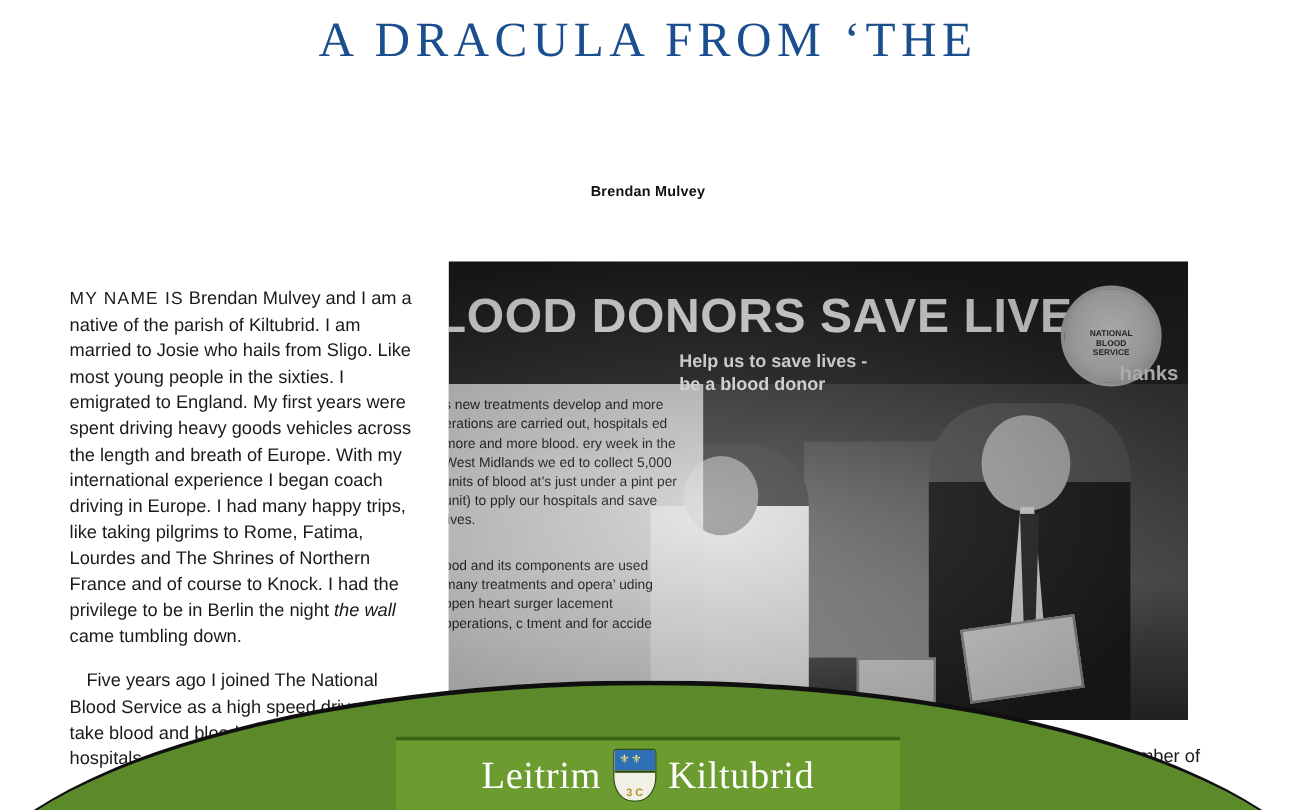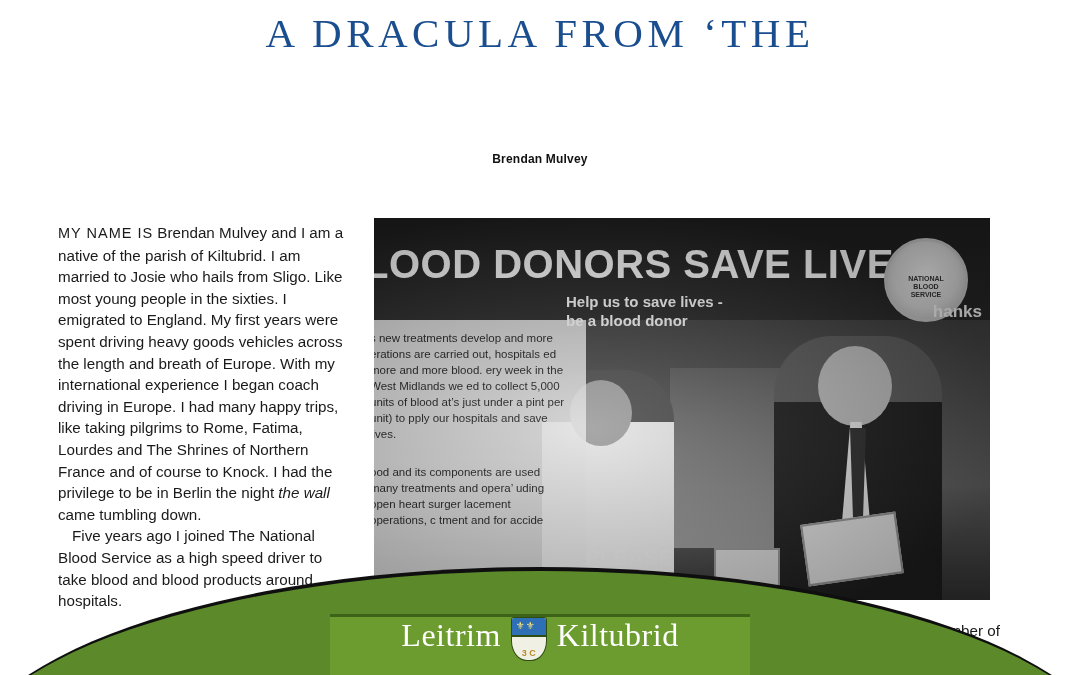--- a/index.html
+++ b/index.html
@@ -71,7 +71,7 @@
     width: 300px;
   }
   .col p {
-    margin: 0 0 0 0;
+    margin: 16px 0 0 0;
   }
   .col p + p {
     text-indent: 14px;

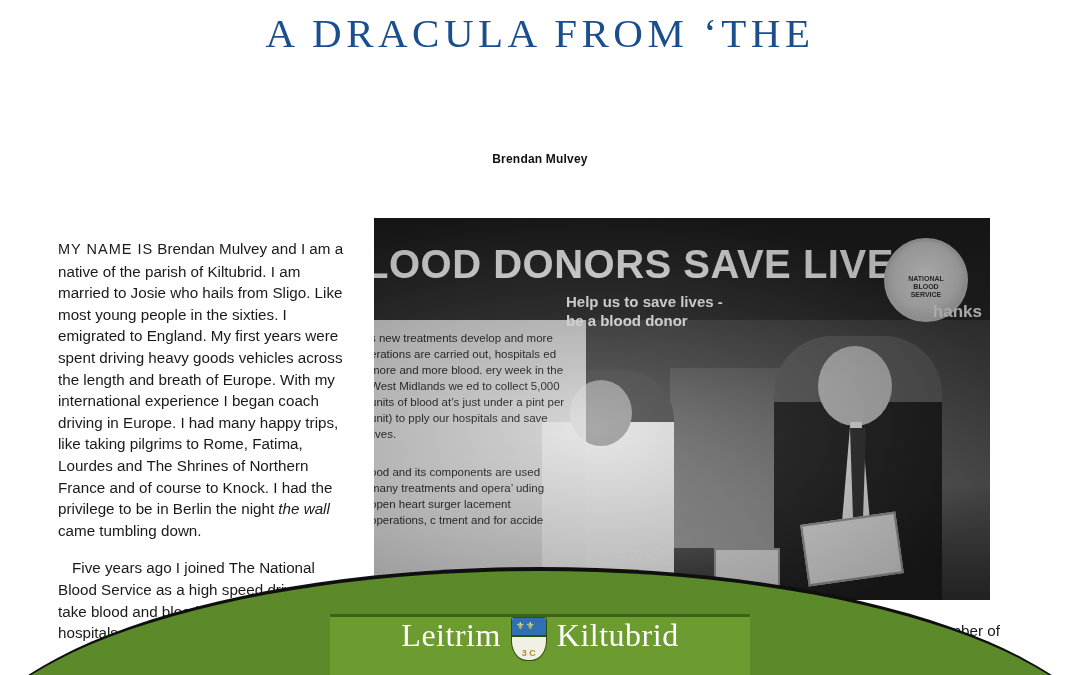--- a/index.html
+++ b/index.html
@@ -310,6 +310,7 @@
     background: #6c9b2f;
     border-top: 3px solid #3d6318;
     display: flex;
+    align-items: center;
     justify-content: center;
     gap: 10px;
   }

